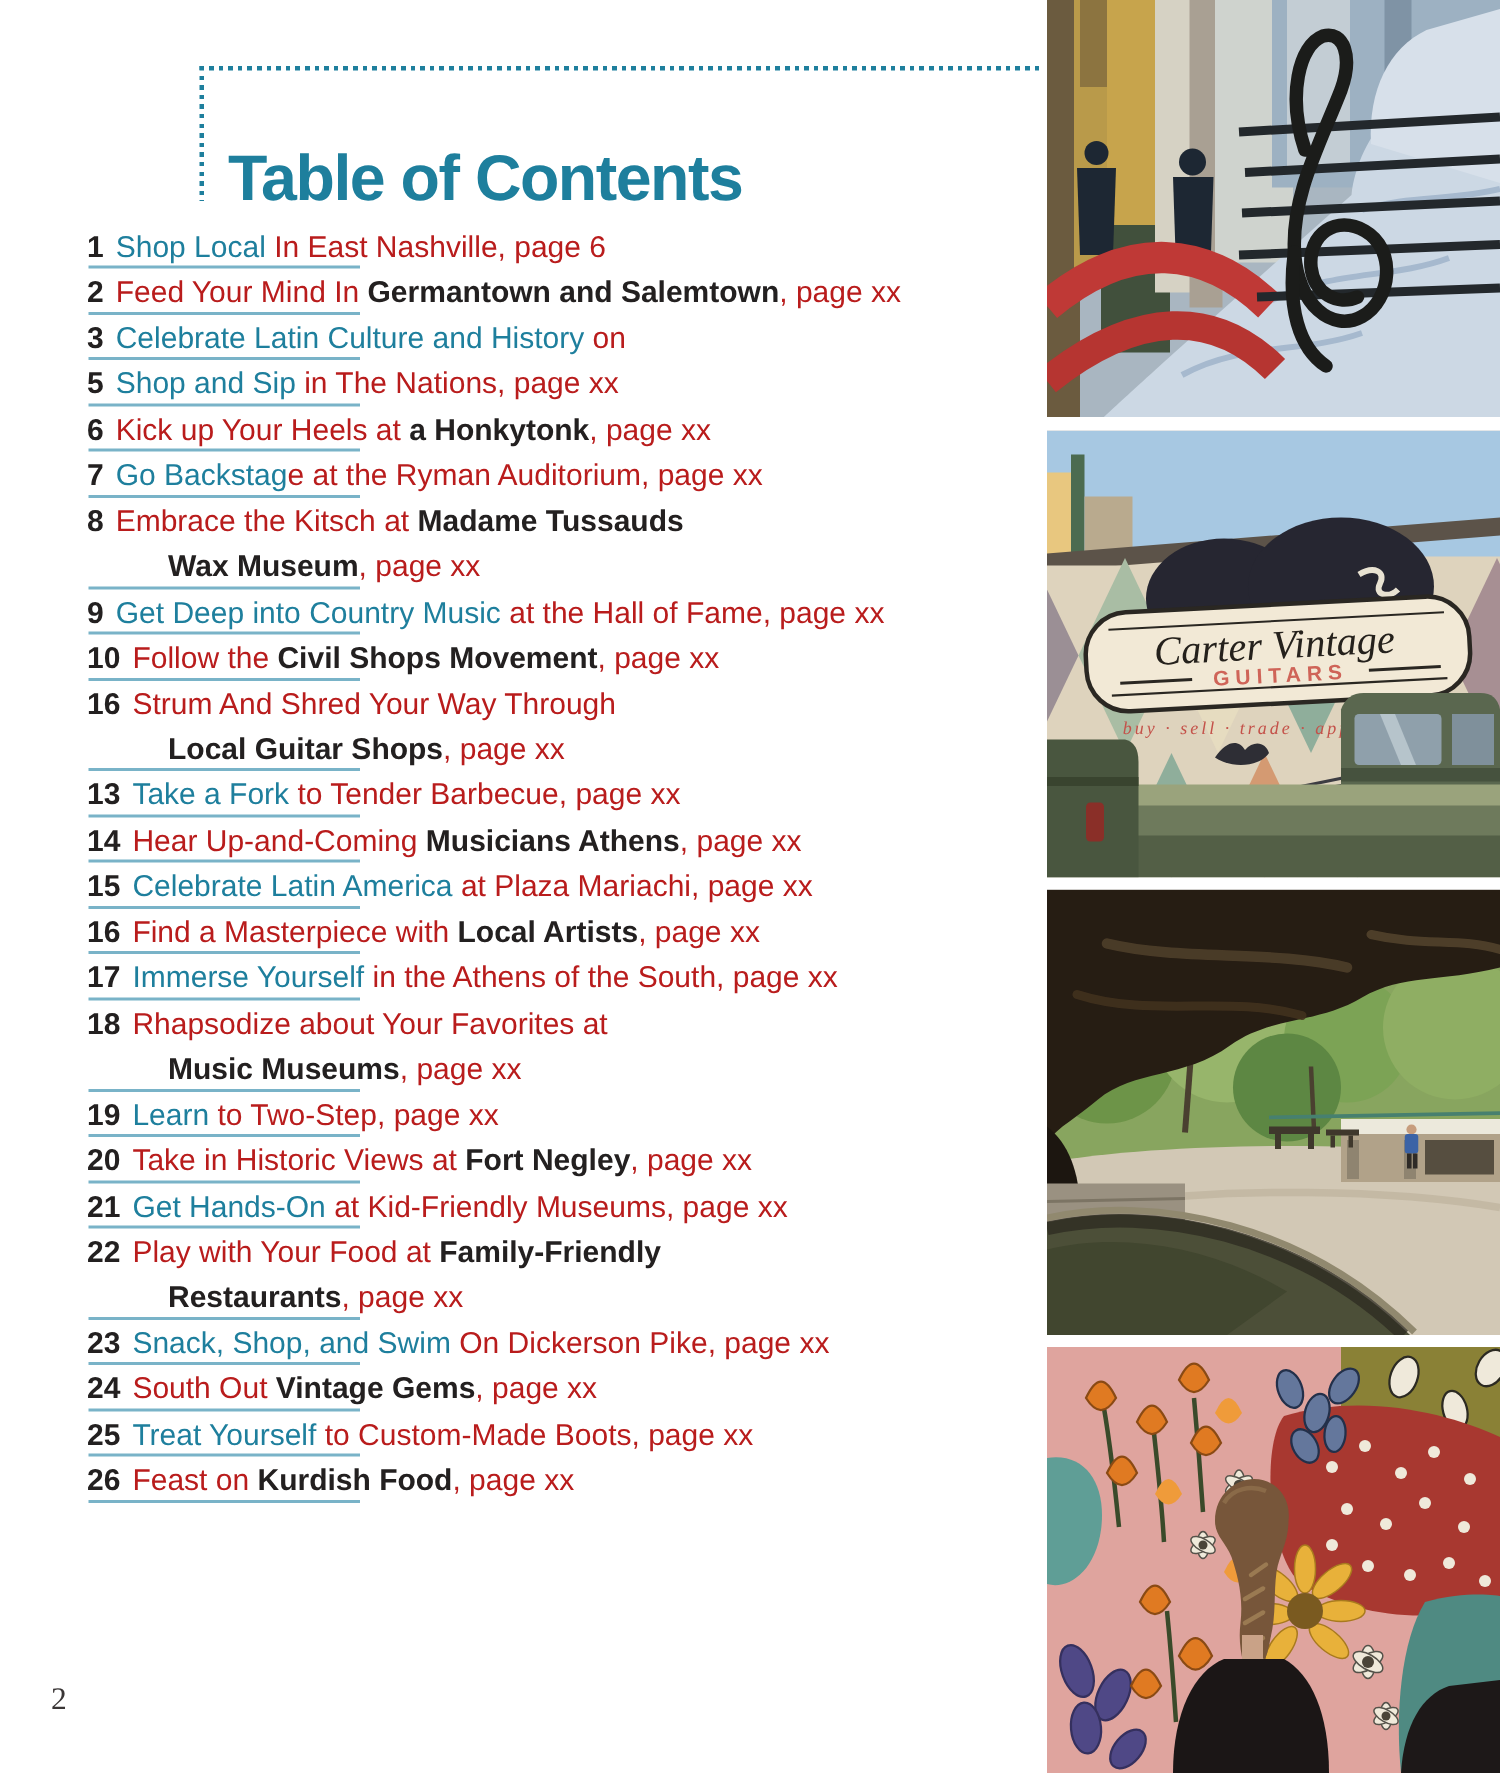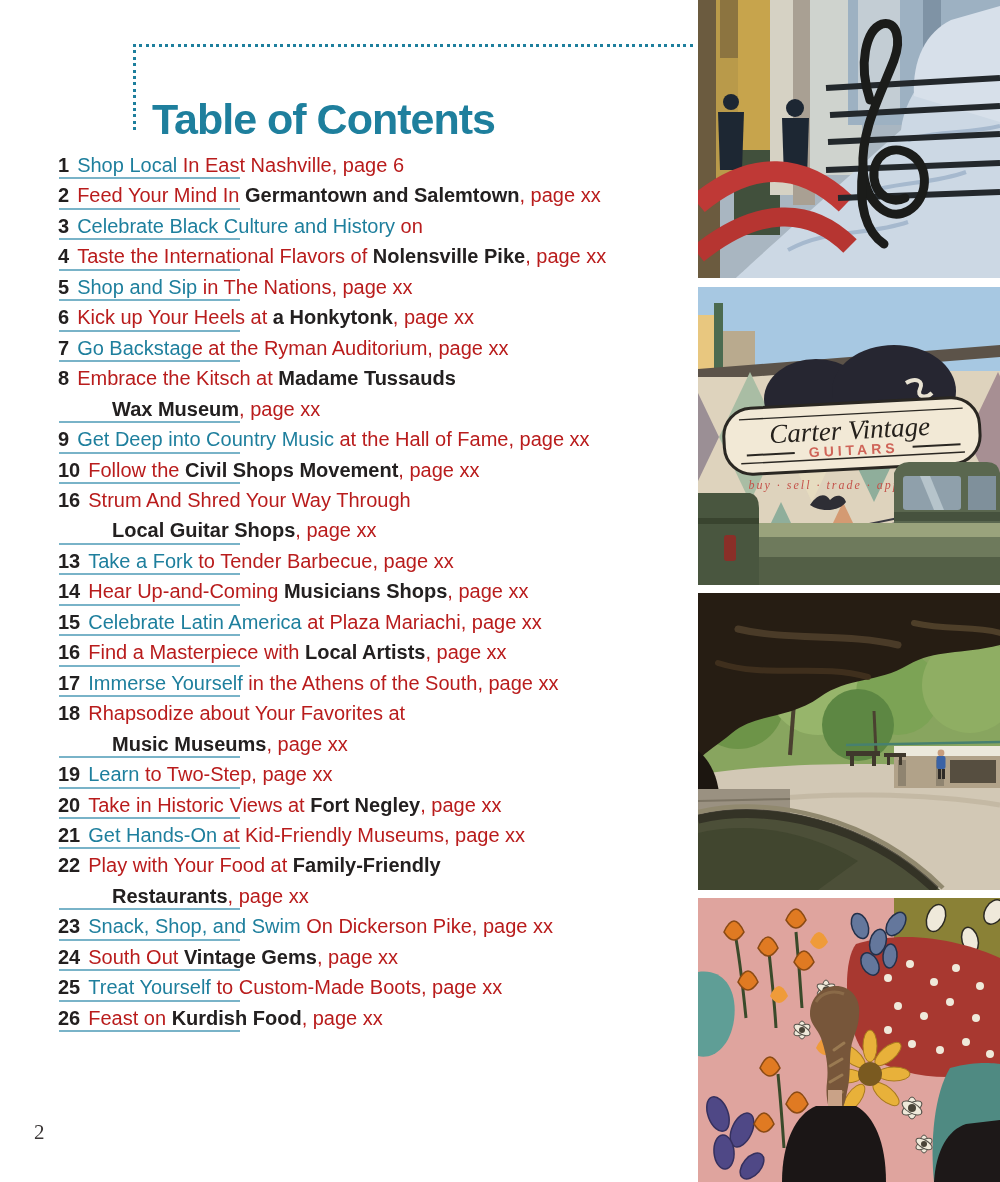--- a/index.html
+++ b/index.html
@@ -61,7 +61,7 @@
       <div class="line"><span class="num">2</span><span class="r">Feed Your Mind In </span><span class="b">Germantown and Salemtown</span><span class="r">, page xx</span></div>
     </div>
     <div class="entry">
-      <div class="line"><span class="num">3</span><span class="accent">Celebrate Black Culture and History</span><span class="r"> on</span></div>
+      <div class="line"><span class="num">3</span><span class="accent">Celebrate Latin Culture and History</span><span class="r"> on</span></div>
     </div>
     <div class="entry">
       <div class="line"><span class="num">4</span><span class="r">Taste the International Flavors of </span><span class="b">Nolensville Pike</span><span class="r">, page xx</span></div>

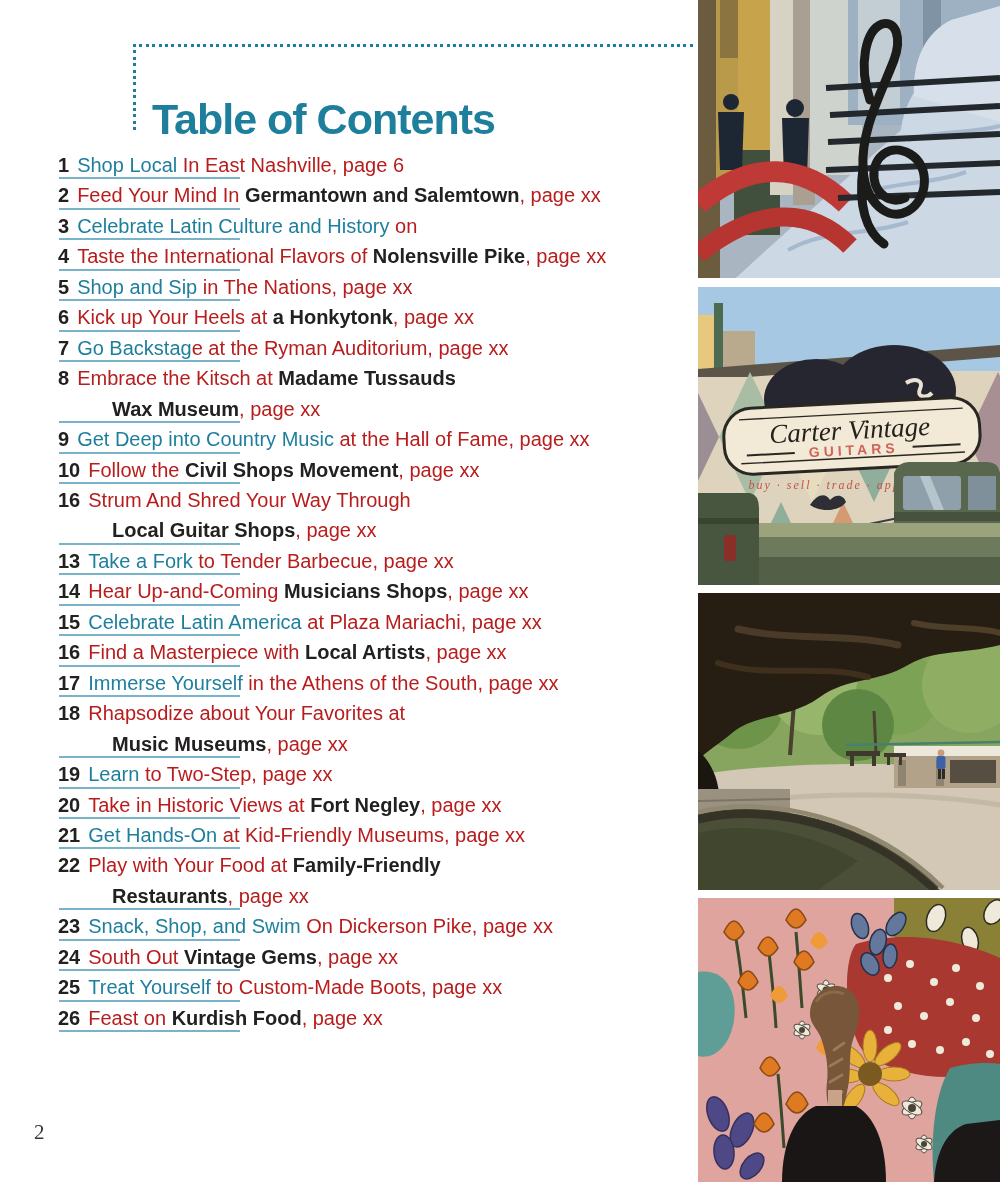--- a/index.html
+++ b/index.html
@@ -64,9 +64,6 @@
       <div class="line"><span class="num">3</span><span class="accent">Celebrate Latin Culture and History</span><span class="r"> on</span></div>
     </div>
     <div class="entry">
-      <div class="line"><span class="num">4</span><span class="r">Taste the International Flavors of </span><span class="b">Nolensville Pike</span><span class="r">, page xx</span></div>
-    </div>
-    <div class="entry">
       <div class="line"><span class="num">5</span><span class="accent">Shop and Sip</span><span class="r"> in The Nations, page xx</span></div>
     </div>
     <div class="entry">

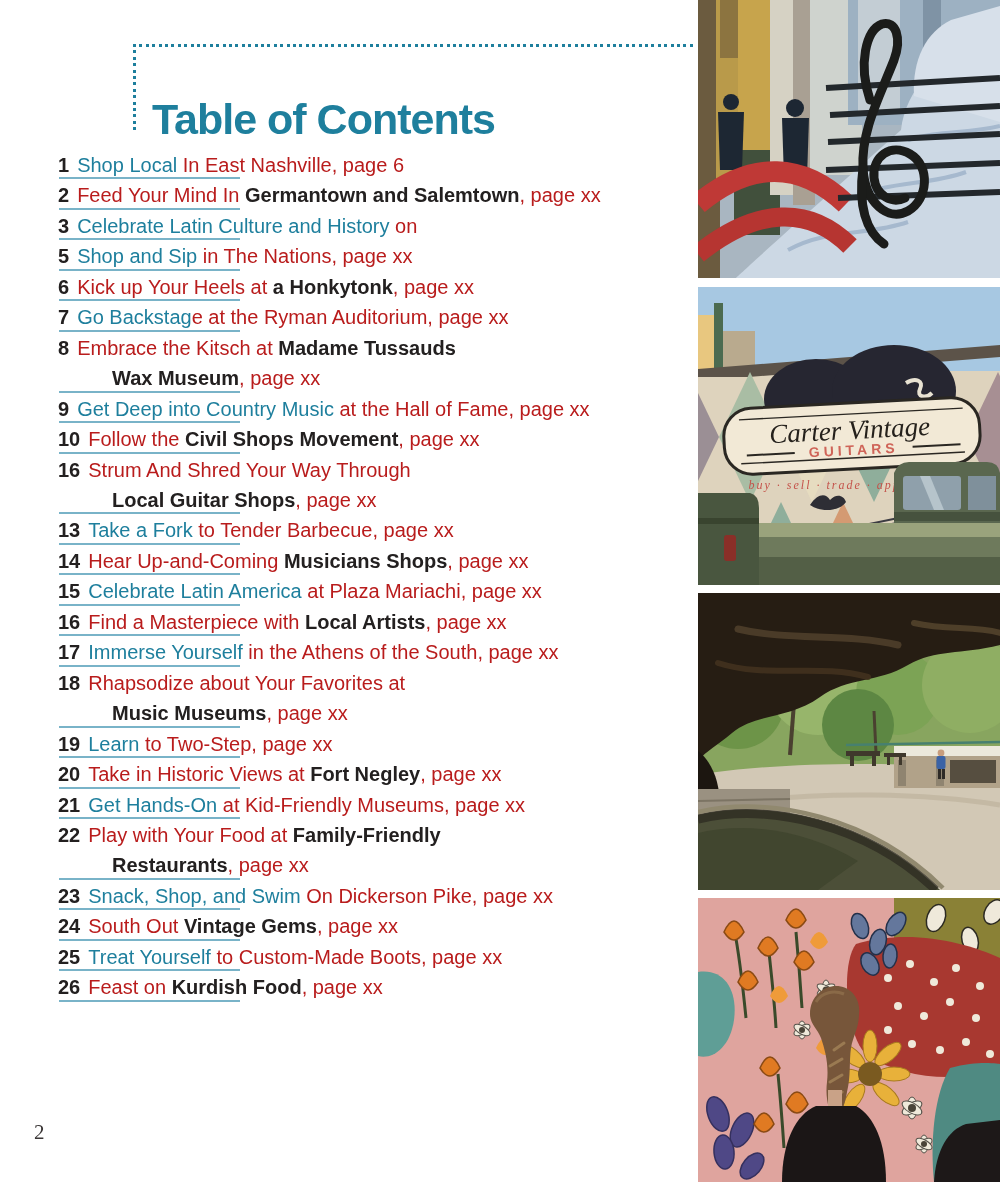--- a/index.html
+++ b/index.html
@@ -90,7 +90,7 @@
       <div class="line"><span class="num">13</span><span class="accent">Take a Fork</span><span class="r"> to Tender Barbecue, page xx</span></div>
     </div>
     <div class="entry">
-      <div class="line"><span class="num">14</span><span class="r">Hear Up-and-Coming </span><span class="b">Musicians Shops</span><span class="r">, page xx</span></div>
+      <div class="line"><span class="num">14</span><span class="r">Hear Up-and-Coming </span><span class="b">Musicians Athens</span><span class="r">, page xx</span></div>
     </div>
     <div class="entry">
       <div class="line"><span class="num">15</span><span class="accent">Celebrate Latin America</span><span class="r"> at Plaza Mariachi, page xx</span></div>

